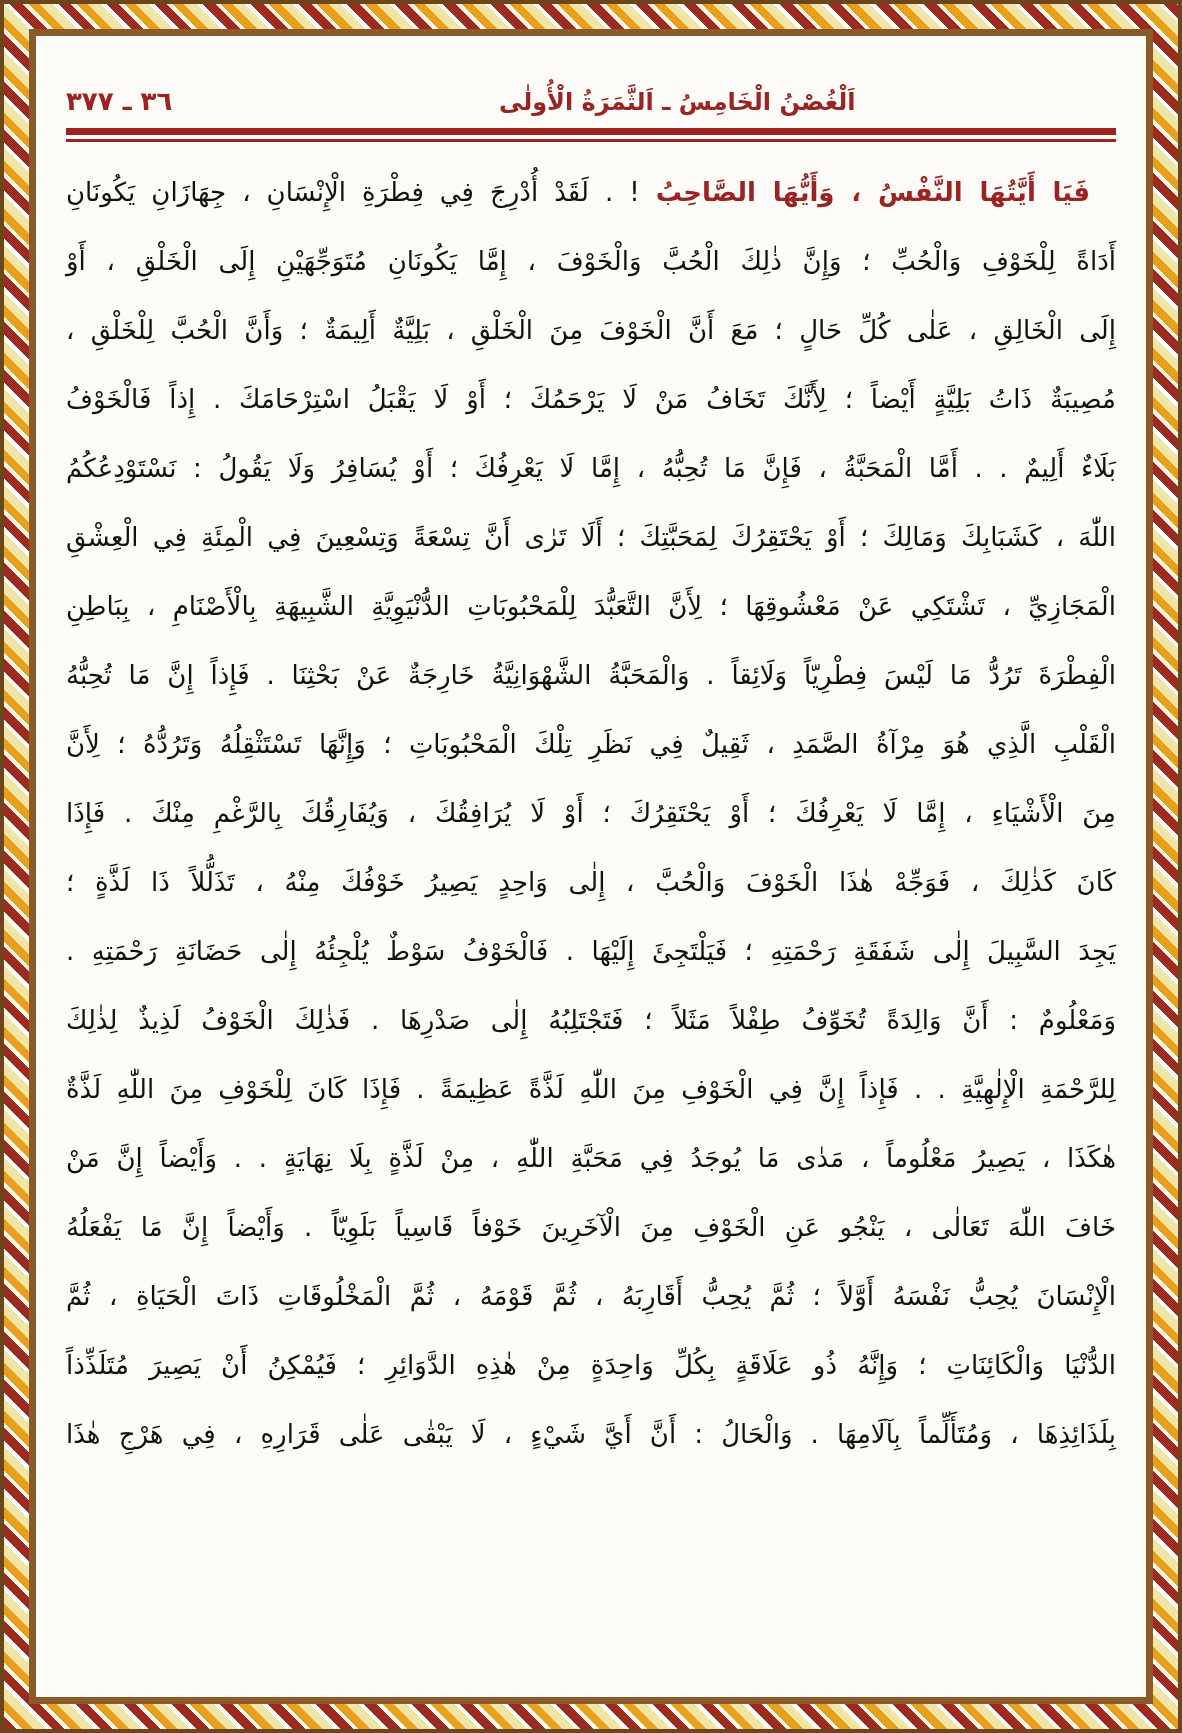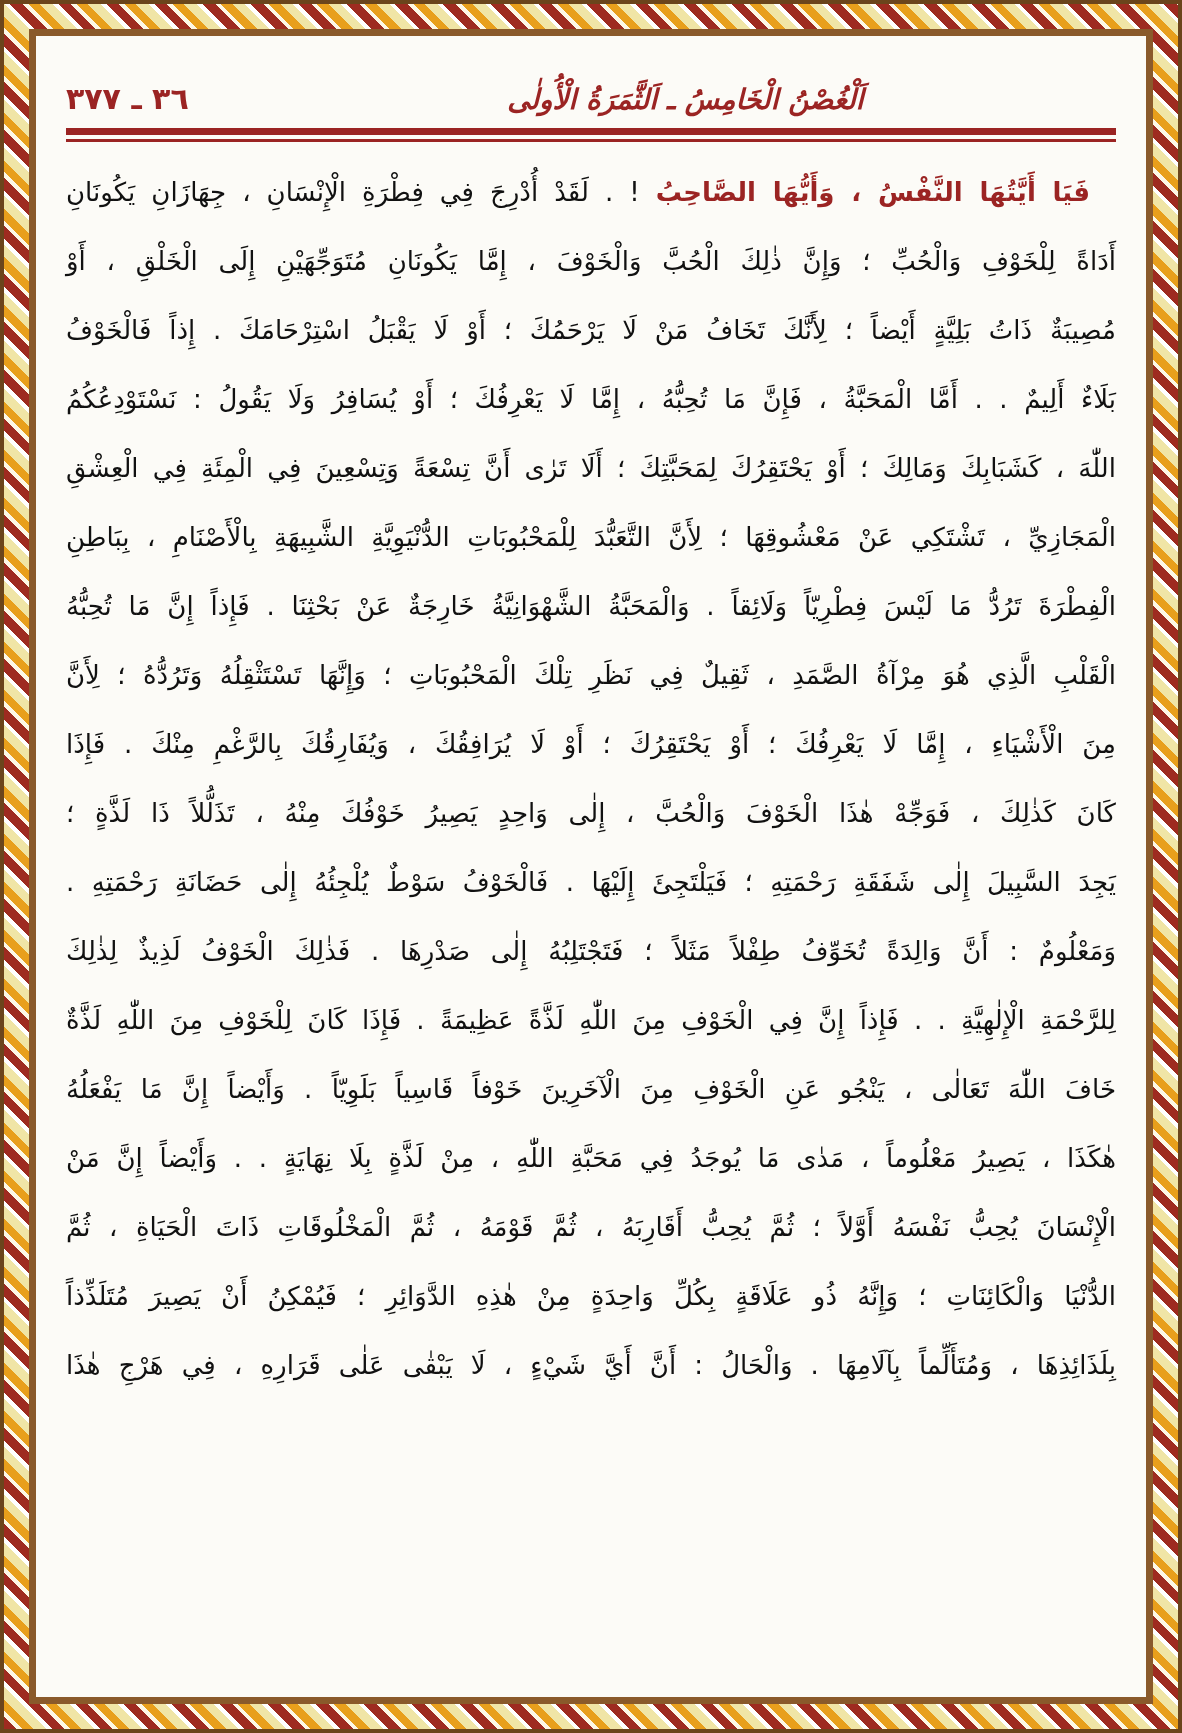--- a/index.html
+++ b/index.html
@@ -31,7 +31,7 @@
   }
   .page-numbers{
     flex:0 0 auto;
-    font-size:30px;font-weight:bold;
+    font-size:26px;font-weight:bold;
     letter-spacing:2px;
     padding-right:6px; 
   }

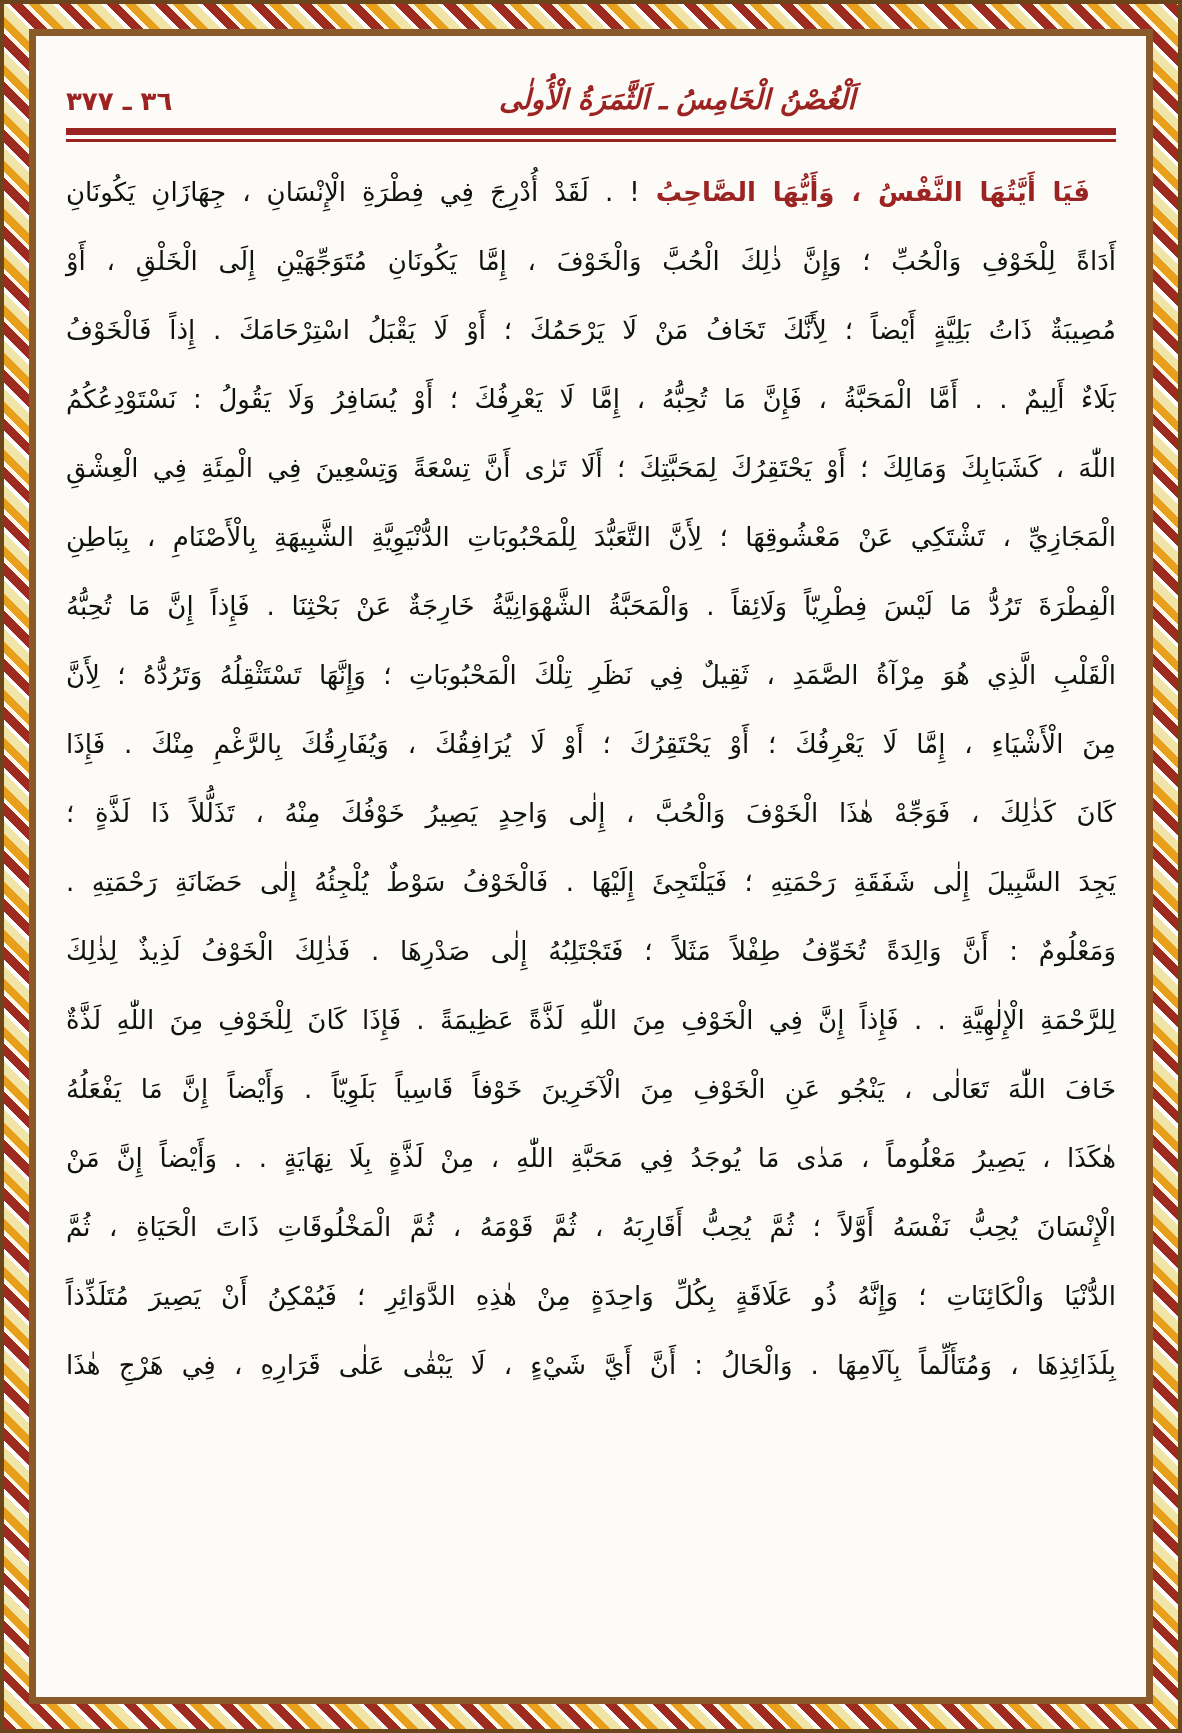--- a/index.html
+++ b/index.html
@@ -37,9 +37,8 @@
   }
   .header-title{
     flex:1 1 auto;text-align:center;
-    font-size:28px;font-weight:bold;
+    font-size:24px;font-weight:bold;
     padding-left:60px;
-    font-style:italic;
   }
   .rule{margin-top:12px;}
   .rule .thick{height:7px;background:var(--red);}

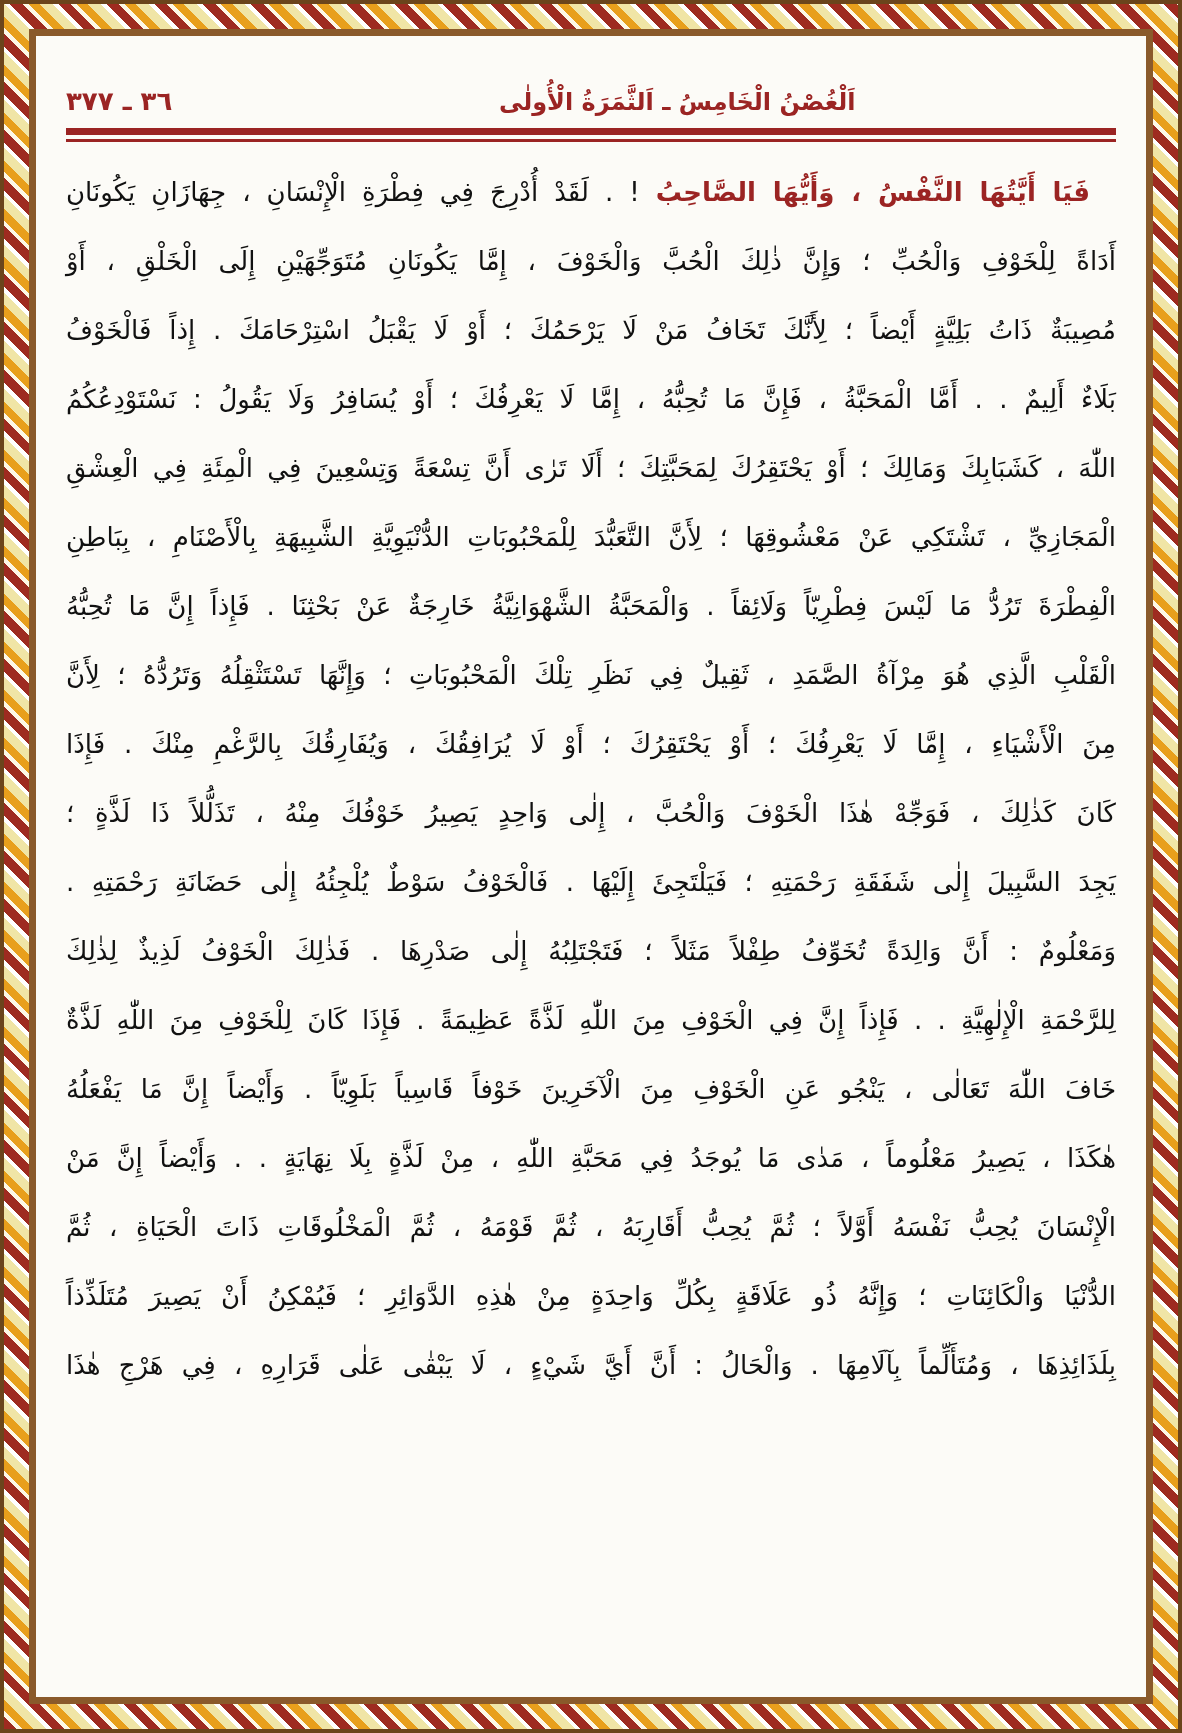--- a/index.html
+++ b/index.html
@@ -81,6 +81,7 @@
     <div class="body-text">
         <div class="line indent"><span class="red">فَيَا أَيَّتُهَا النَّفْسُ ، وَأَيُّهَا الصَّاحِبُ</span><span class=""> ! . لَقَدْ أُدْرِجَ فِي فِطْرَةِ الْإِنْسَانِ ، جِهَازَانِ يَكُونَانِ</span></div>
         <div class="line"><span class="">أَدَاةً لِلْخَوْفِ وَالْحُبِّ ؛ وَإِنَّ ذٰلِكَ الْحُبَّ وَالْخَوْفَ ، إِمَّا يَكُونَانِ مُتَوَجِّهَيْنِ إِلَى الْخَلْقِ ، أَوْ</span></div>
+        <div class="line"><span class="">إِلَى الْخَالِقِ ، عَلٰى كُلِّ حَالٍ ؛ مَعَ أَنَّ الْخَوْفَ مِنَ الْخَلْقِ ، بَلِيَّةٌ أَلِيمَةٌ ؛ وَأَنَّ الْحُبَّ لِلْخَلْقِ ،</span></div>
         <div class="line"><span class="">مُصِيبَةٌ ذَاتُ بَلِيَّةٍ أَيْضاً ؛ لِأَنَّكَ تَخَافُ مَنْ لَا يَرْحَمُكَ ؛ أَوْ لَا يَقْبَلُ اسْتِرْحَامَكَ . إِذاً فَالْخَوْفُ</span></div>
         <div class="line"><span class="">بَلَاءٌ أَلِيمٌ . . أَمَّا الْمَحَبَّةُ ، فَإِنَّ مَا تُحِبُّهُ ، إِمَّا لَا يَعْرِفُكَ ؛ أَوْ يُسَافِرُ وَلَا يَقُولُ : نَسْتَوْدِعُكُمُ</span></div>
         <div class="line"><span class="">اللّٰهَ ، كَشَبَابِكَ وَمَالِكَ ؛ أَوْ يَحْتَقِرُكَ لِمَحَبَّتِكَ ؛ أَلَا تَرٰى أَنَّ تِسْعَةً وَتِسْعِينَ فِي الْمِئَةِ فِي الْعِشْقِ</span></div>

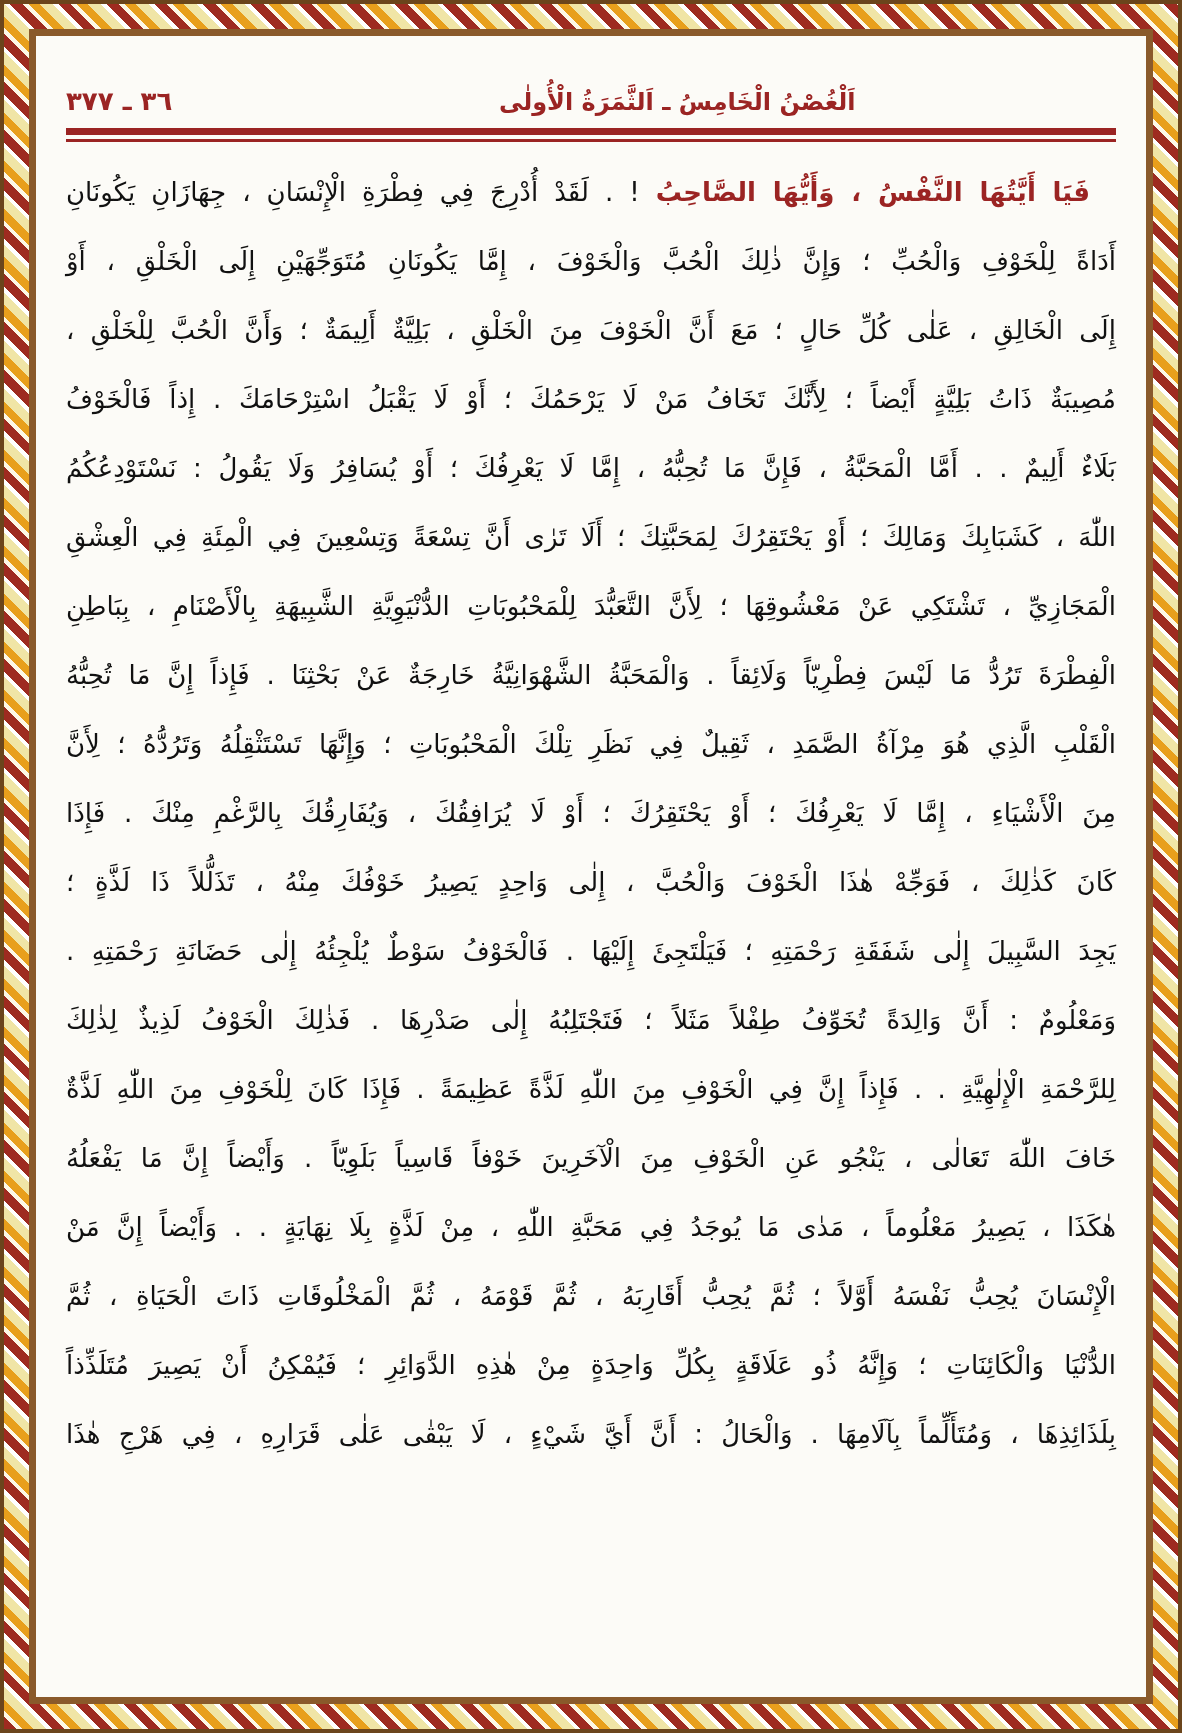--- a/index.html
+++ b/index.html
@@ -93,8 +93,8 @@
         <div class="line"><span class="">يَجِدَ السَّبِيلَ إِلٰى شَفَقَةِ رَحْمَتِهِ ؛ فَيَلْتَجِئَ إِلَيْهَا . فَالْخَوْفُ سَوْطٌ يُلْجِئُهُ إِلٰى حَضَانَةِ رَحْمَتِهِ .</span></div>
         <div class="line"><span class="">وَمَعْلُومٌ : أَنَّ وَالِدَةً تُخَوِّفُ طِفْلاً مَثَلاً ؛ فَتَجْتَلِبُهُ إِلٰى صَدْرِهَا . فَذٰلِكَ الْخَوْفُ لَذِيذٌ لِذٰلِكَ</span></div>
         <div class="line"><span class="">لِلرَّحْمَةِ الْإِلٰهِيَّةِ . . فَإِذاً إِنَّ فِي الْخَوْفِ مِنَ اللّٰهِ لَذَّةً عَظِيمَةً . فَإِذَا كَانَ لِلْخَوْفِ مِنَ اللّٰهِ لَذَّةٌ</span></div>
+        <div class="line"><span class="">هٰكَذَا ، يَصِيرُ مَعْلُوماً ، مَدٰى مَا يُوجَدُ فِي مَحَبَّةِ اللّٰهِ ، مِنْ لَذَّةٍ بِلَا نِهَايَةٍ . . وَأَيْضاً إِنَّ مَنْ</span></div>
         <div class="line"><span class="">خَافَ اللّٰهَ تَعَالٰى ، يَنْجُو عَنِ الْخَوْفِ مِنَ الْآخَرِينَ خَوْفاً قَاسِياً بَلَوِيّاً . وَأَيْضاً إِنَّ مَا يَفْعَلُهُ</span></div>
-        <div class="line"><span class="">هٰكَذَا ، يَصِيرُ مَعْلُوماً ، مَدٰى مَا يُوجَدُ فِي مَحَبَّةِ اللّٰهِ ، مِنْ لَذَّةٍ بِلَا نِهَايَةٍ . . وَأَيْضاً إِنَّ مَنْ</span></div>
         <div class="line"><span class="">الْإِنْسَانَ يُحِبُّ نَفْسَهُ أَوَّلاً ؛ ثُمَّ يُحِبُّ أَقَارِبَهُ ، ثُمَّ قَوْمَهُ ، ثُمَّ الْمَخْلُوقَاتِ ذَاتَ الْحَيَاةِ ، ثُمَّ</span></div>
         <div class="line"><span class="">الدُّنْيَا وَالْكَائِنَاتِ ؛ وَإِنَّهُ ذُو عَلَاقَةٍ بِكُلِّ وَاحِدَةٍ مِنْ هٰذِهِ الدَّوَائِرِ ؛ فَيُمْكِنُ أَنْ يَصِيرَ مُتَلَذِّذاً</span></div>
         <div class="line"><span class="">بِلَذَائِذِهَا ، وَمُتَأَلِّماً بِآلَامِهَا . وَالْحَالُ : أَنَّ أَيَّ شَيْءٍ ، لَا يَبْقٰى عَلٰى قَرَارِهِ ، فِي هَرْجِ هٰذَا</span></div>

